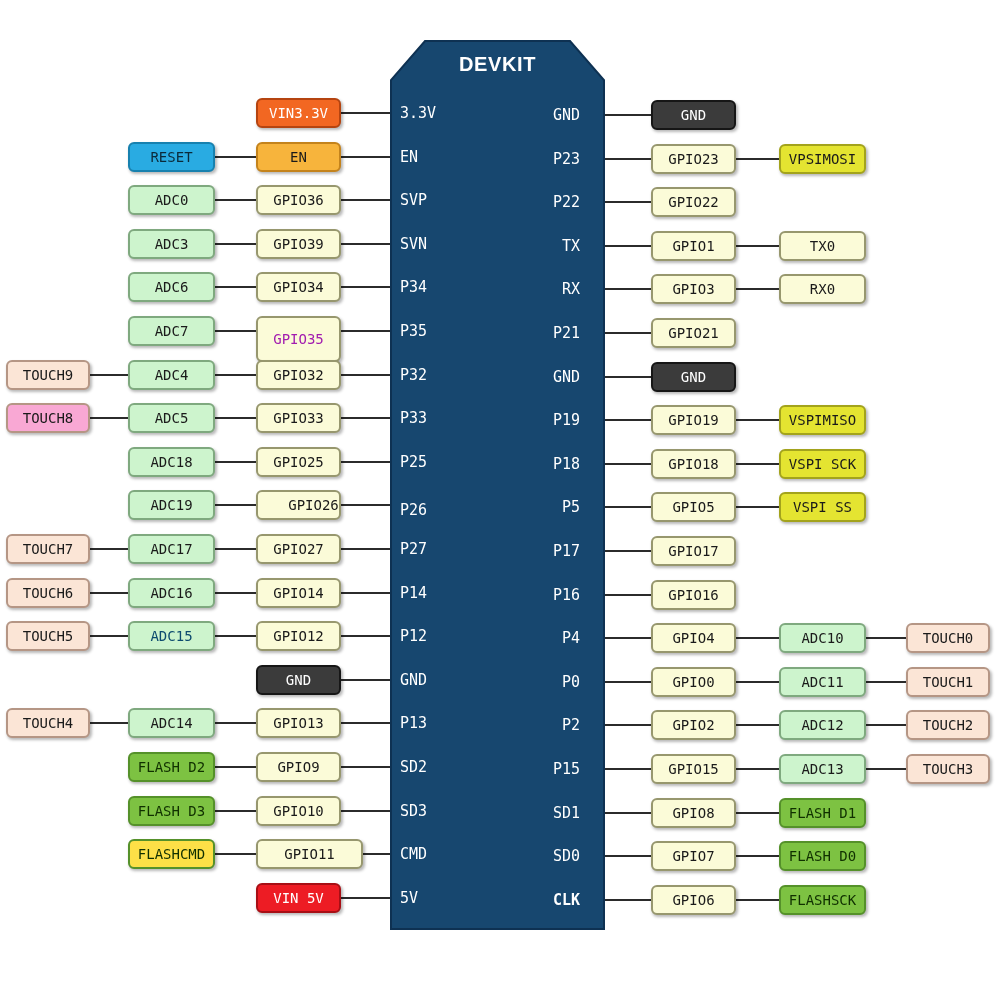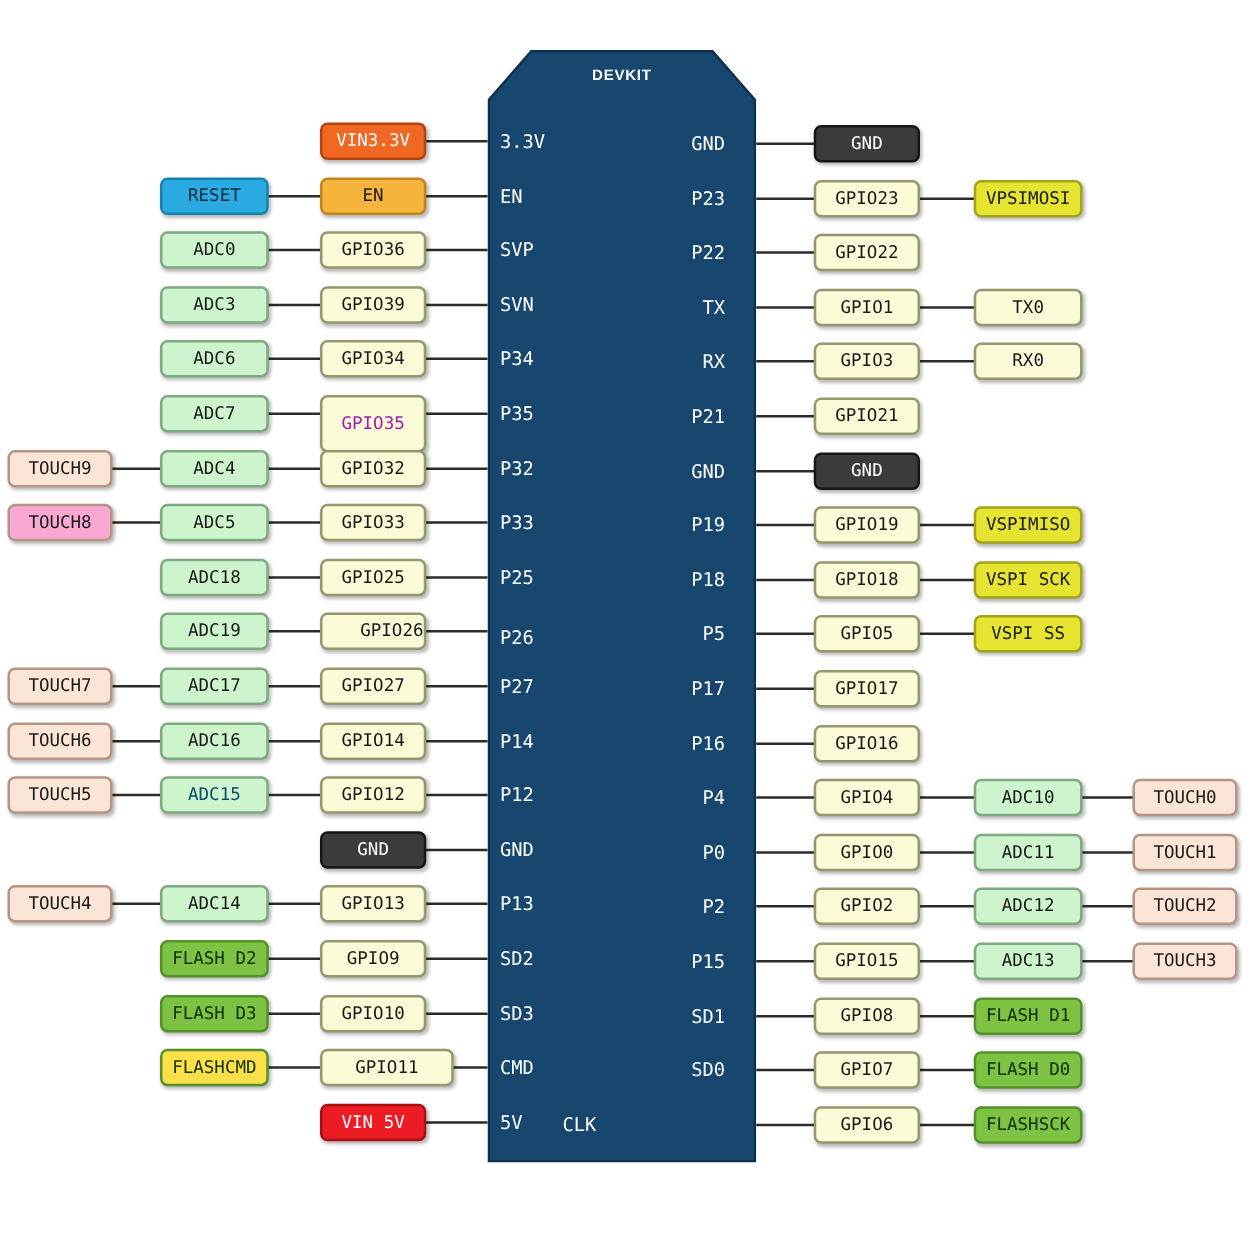--- a/index.html
+++ b/index.html
@@ -11,7 +11,7 @@
   .chip-title {
     position:absolute; left:390px; top:53px; width:215px; text-align:center;
     color:#ffffff; font-family:"Liberation Sans", sans-serif; font-weight:bold;
-    font-size:12px; letter-spacing:0.6px; z-index:3;
+    font-size:20px; letter-spacing:0.6px; z-index:3;
   }
   .pin-label {
     position:absolute; height:20px; line-height:20px; color:#ffffff;

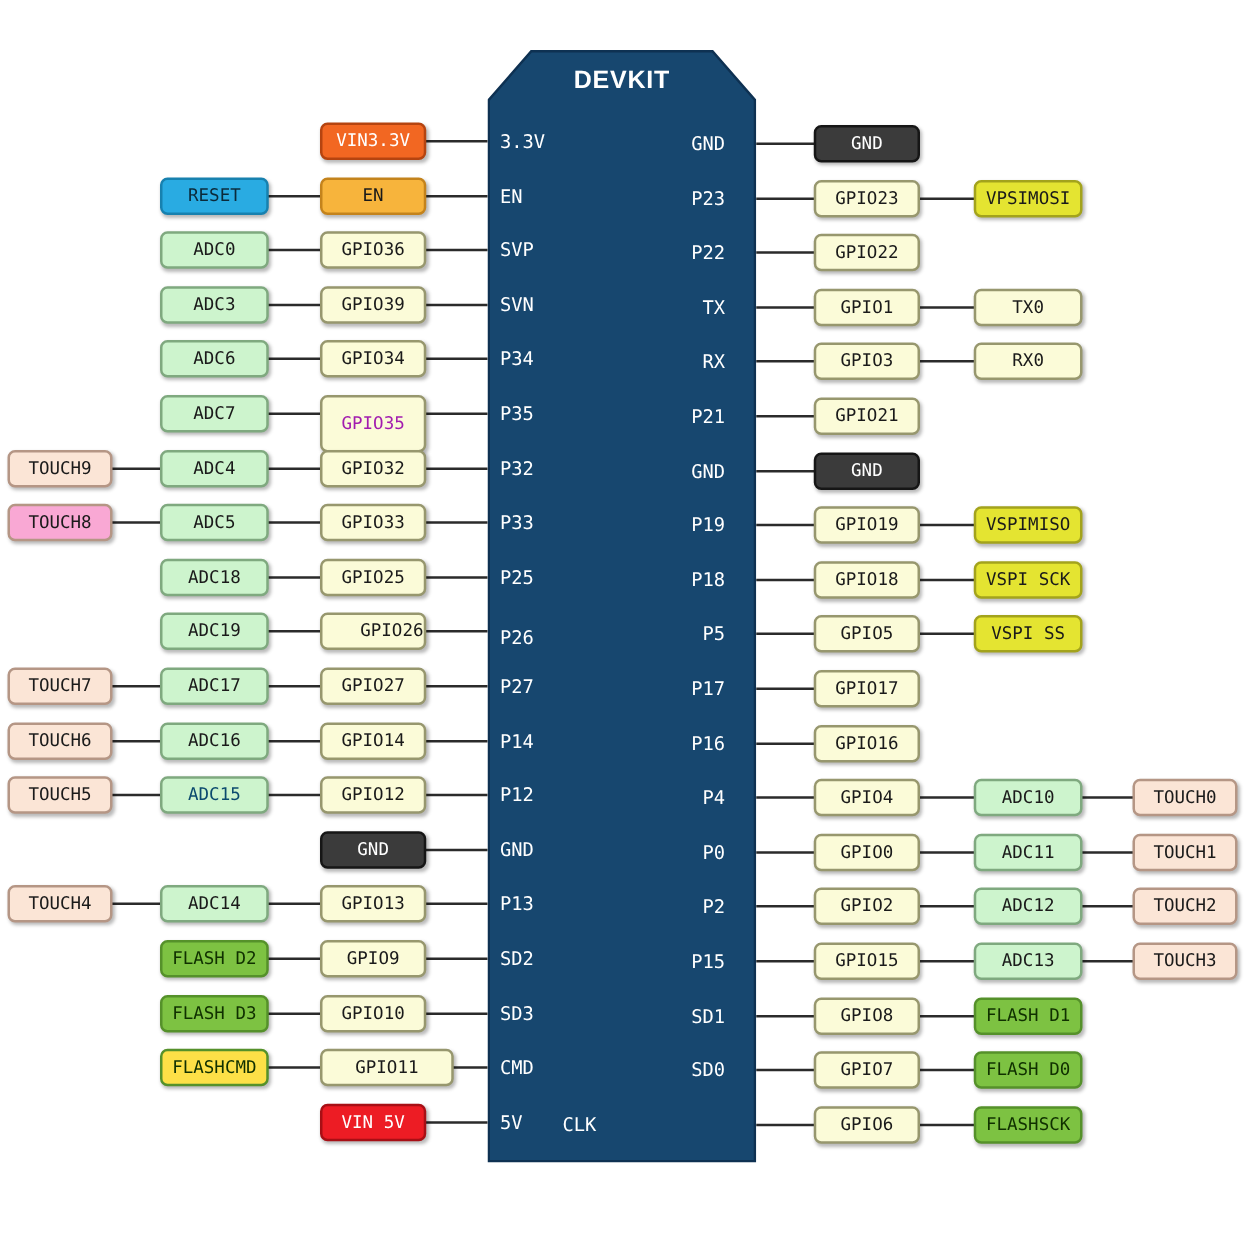--- a/index.html
+++ b/index.html
@@ -182,7 +182,7 @@
     <div class="wire" style="left: 605px; width: 217.5px; top: 855.2px;"></div>
     <div class="pinbox" style="left: 651px; top: 841.2px; width: 85px; height: 30px; background: rgb(251, 251, 216); border-color: rgb(151, 151, 110); color: rgb(26, 26, 26);">GPIO7</div>
     <div class="pinbox" style="left: 779px; top: 841.2px; width: 87px; height: 30px; background: rgb(125, 194, 66); border-color: rgb(85, 145, 42); color: rgb(16, 48, 0);">FLASH D0</div>
-    <div class="pin-label" style="top: 889.8px; left: 450px; width: 130px; ">CLK</div>
+    <div class="pin-label" style="top: 889.8px; left: 450px; width: 130px; text-align: right; font-weight: bold;">CLK</div>
     <div class="wire" style="left: 605px; width: 217.5px; top: 898.8px;"></div>
     <div class="pinbox" style="left: 651px; top: 884.8px; width: 85px; height: 30px; background: rgb(251, 251, 216); border-color: rgb(151, 151, 110); color: rgb(26, 26, 26);">GPIO6</div>
     <div class="pinbox" style="left: 779px; top: 884.8px; width: 87px; height: 30px; background: rgb(125, 194, 66); border-color: rgb(85, 145, 42); color: rgb(16, 48, 0);">FLASHSCK</div>

